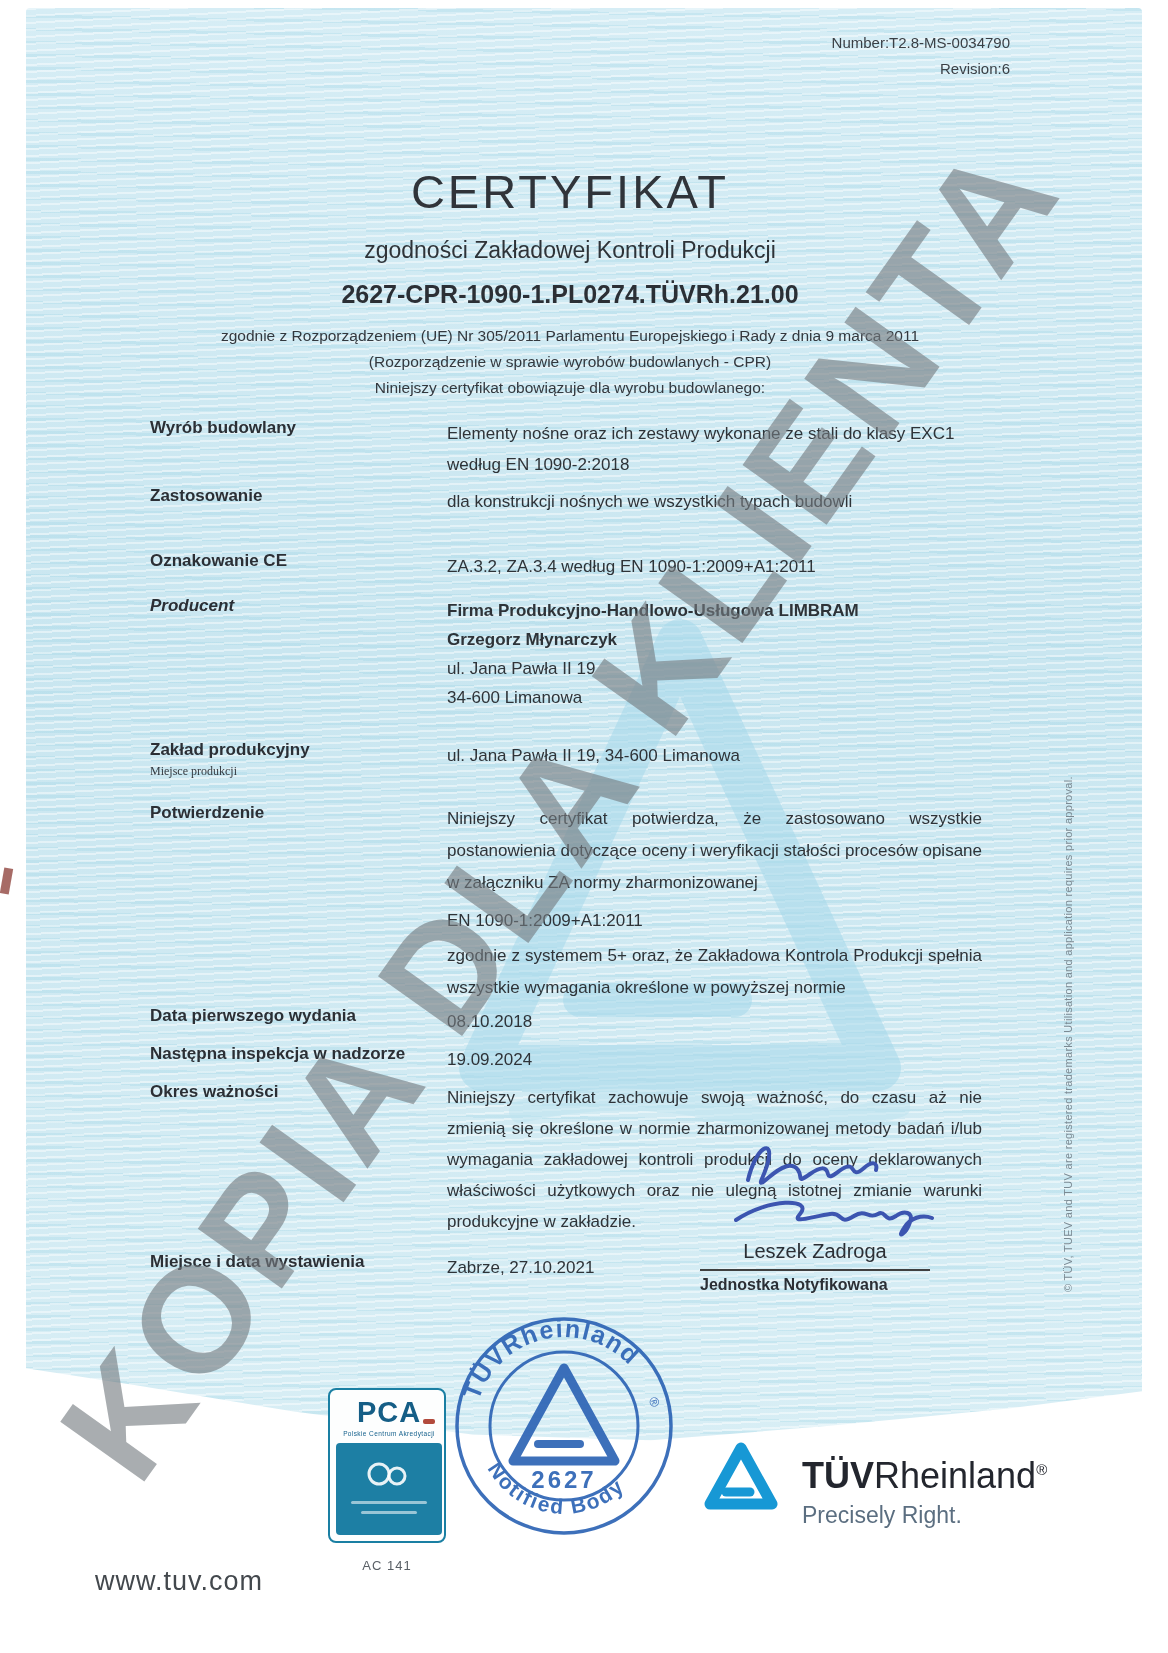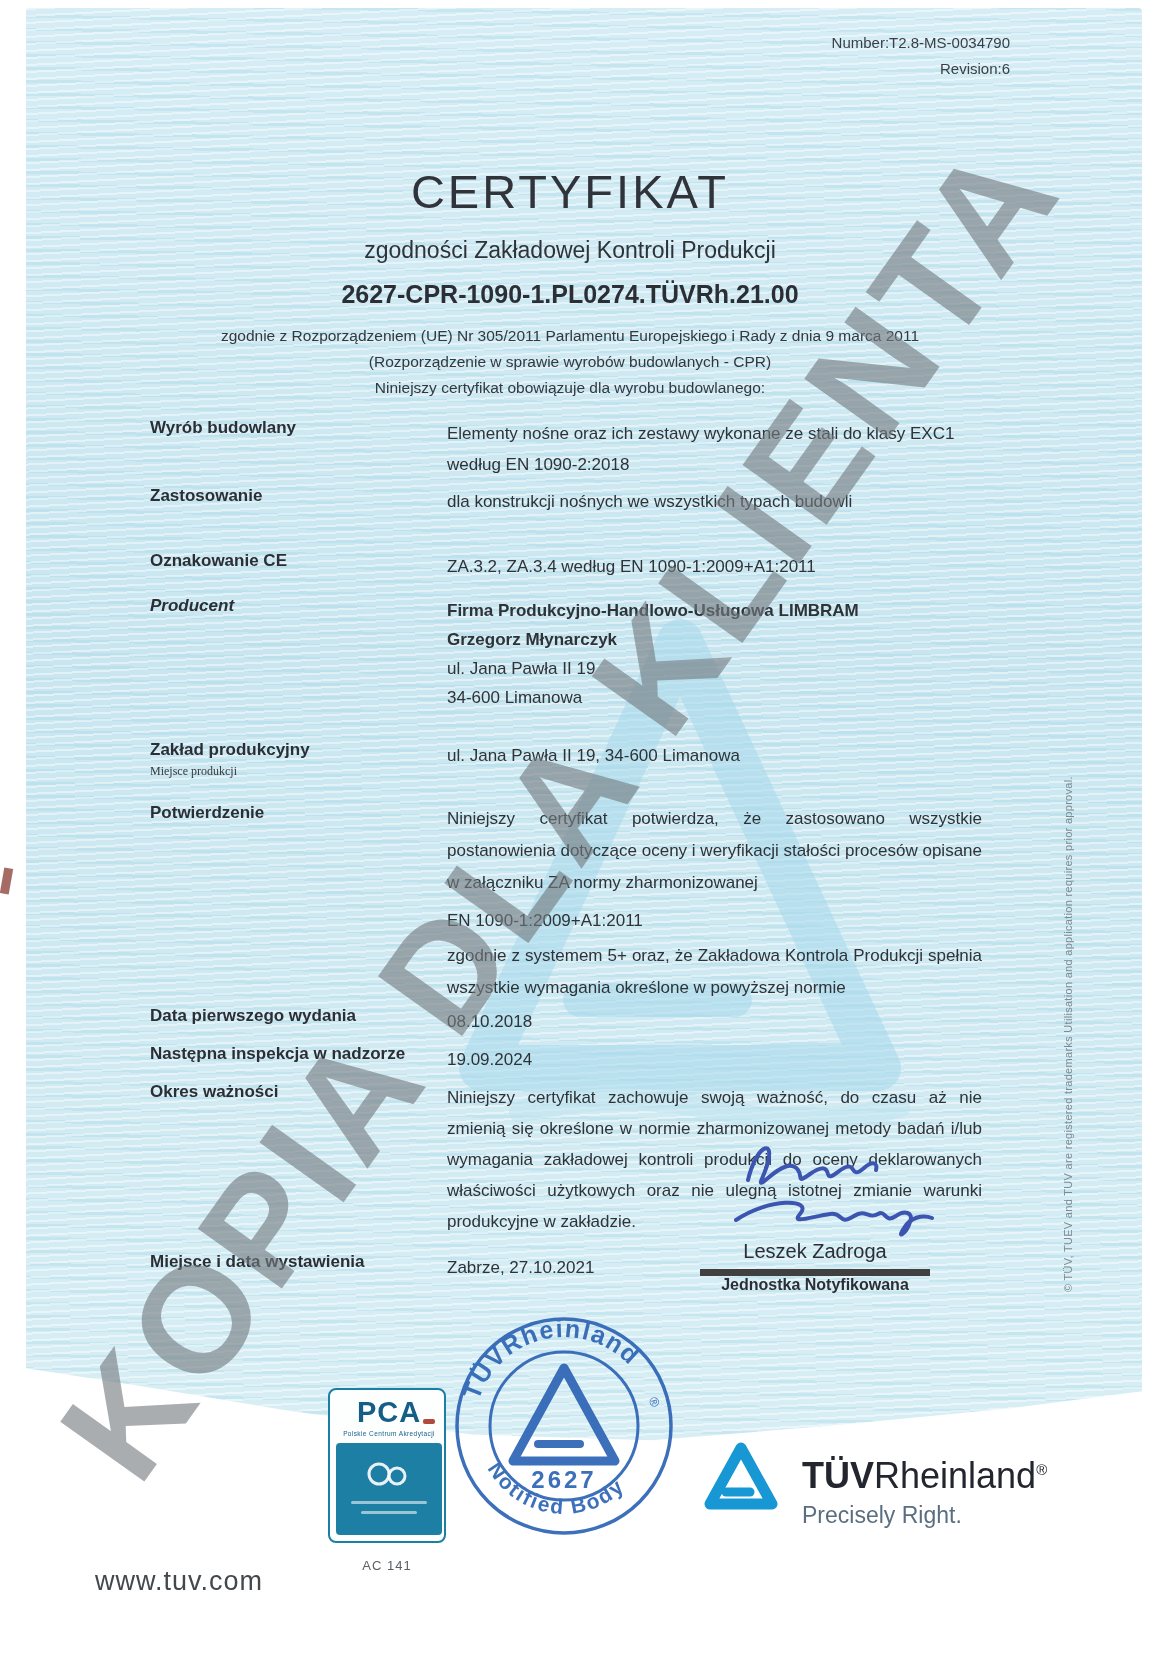--- a/index.html
+++ b/index.html
@@ -40,7 +40,7 @@
   .b { font-weight:bold; }
 
   .sig-svg { position:absolute; left:718px; top:1128px; }
-  .sig-name { position:absolute; left:700px; top:1240px; width:230px; text-align:center; font-size:20px; color:#2b2f35; border-bottom:7px solid #404040; padding-bottom:6px; }
+  .sig-name { position:absolute; left:700px; top:1240px; width:230px; text-align:center; font-size:20px; color:#2b2f35; border-bottom:2px solid #404040; padding-bottom:6px; }
   .sig-role { position:absolute; left:700px; top:1276px; width:230px; text-align:center; font-size:16px; font-weight:bold; color:#2b2f35; }
 
   .side-note { position:absolute; left:1062px; top:1292px; width:545px; font-size:11px; color:#7b8a93; transform-origin:0 0; transform:rotate(-90deg); letter-spacing:.3px; }

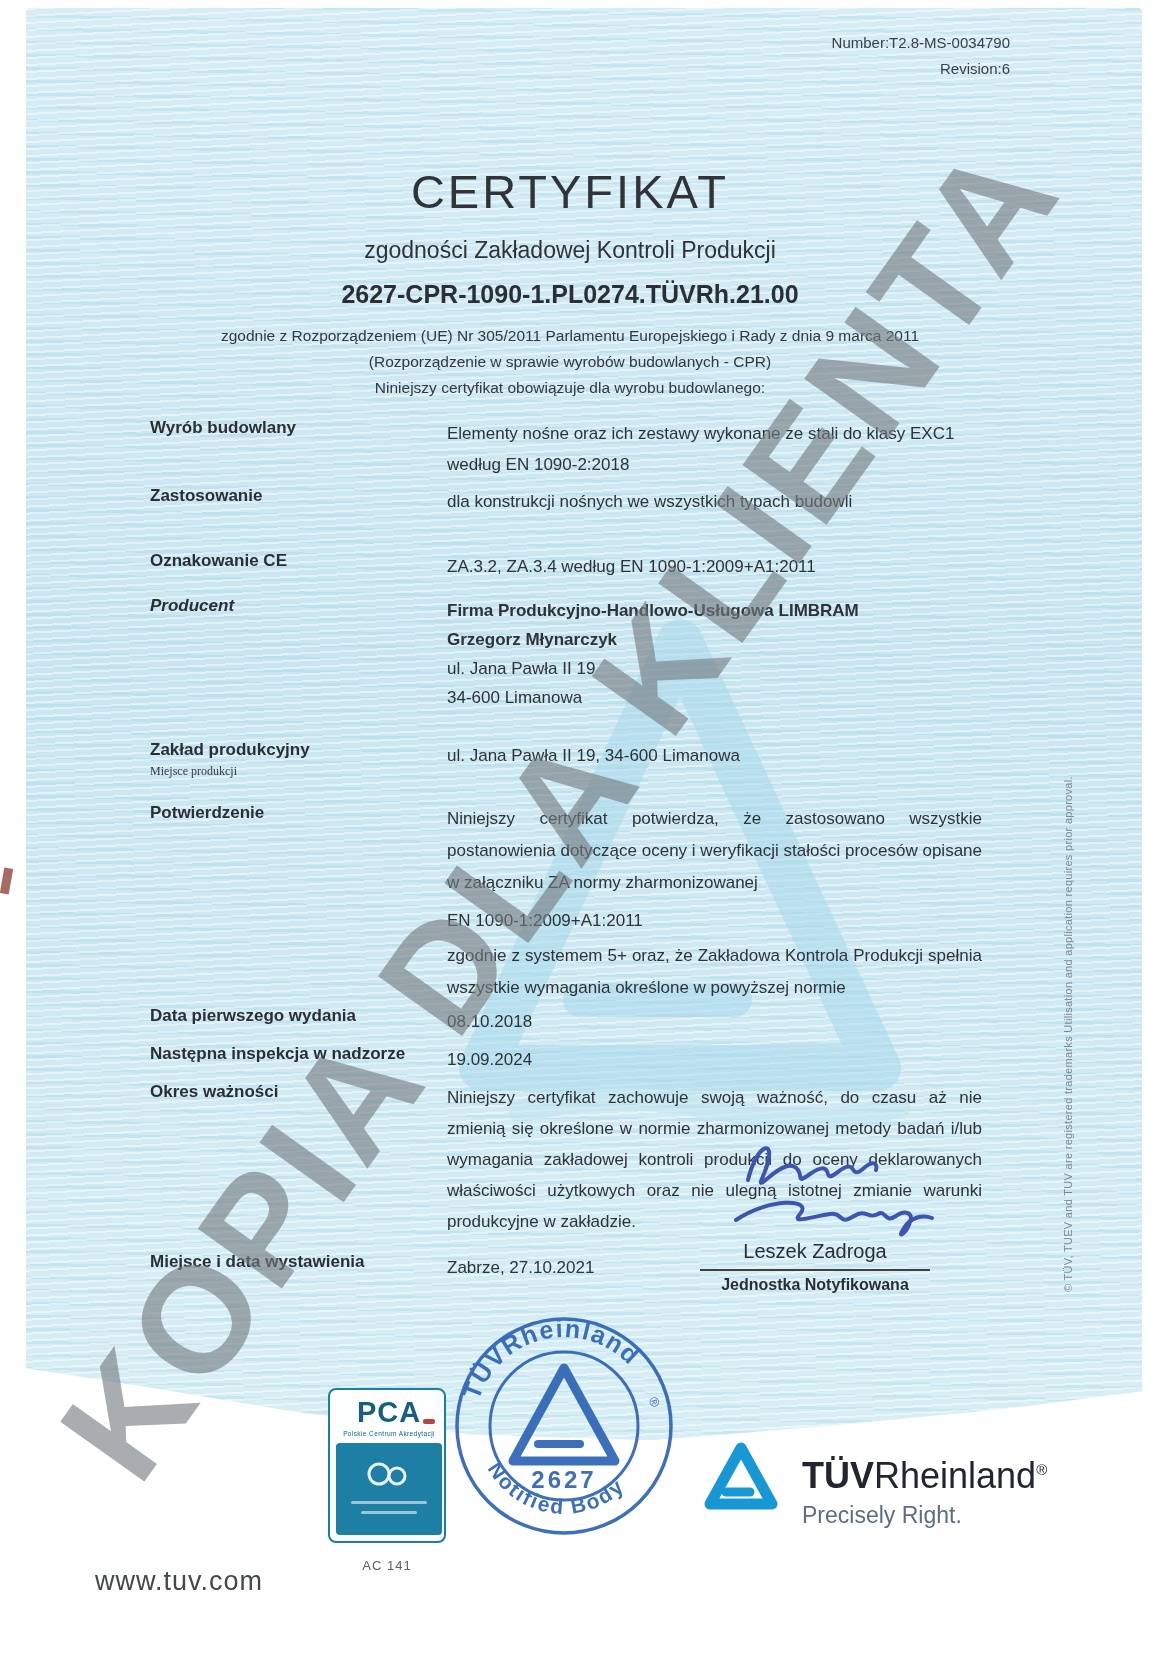--- a/index.html
+++ b/index.html
@@ -41,7 +41,7 @@
 
   .sig-svg { position:absolute; left:718px; top:1128px; }
   .sig-name { position:absolute; left:700px; top:1240px; width:230px; text-align:center; font-size:20px; color:#2b2f35; border-bottom:2px solid #404040; padding-bottom:6px; }
-  .sig-role { position:absolute; left:700px; top:1276px; width:230px; text-align:center; font-size:16px; font-weight:bold; color:#2b2f35; }
+  .sig-role { position:absolute; left:700px; top:1276px; width:230px; font-size:16px; font-weight:bold; color:#2b2f35; }
 
   .side-note { position:absolute; left:1062px; top:1292px; width:545px; font-size:11px; color:#7b8a93; transform-origin:0 0; transform:rotate(-90deg); letter-spacing:.3px; }
 

